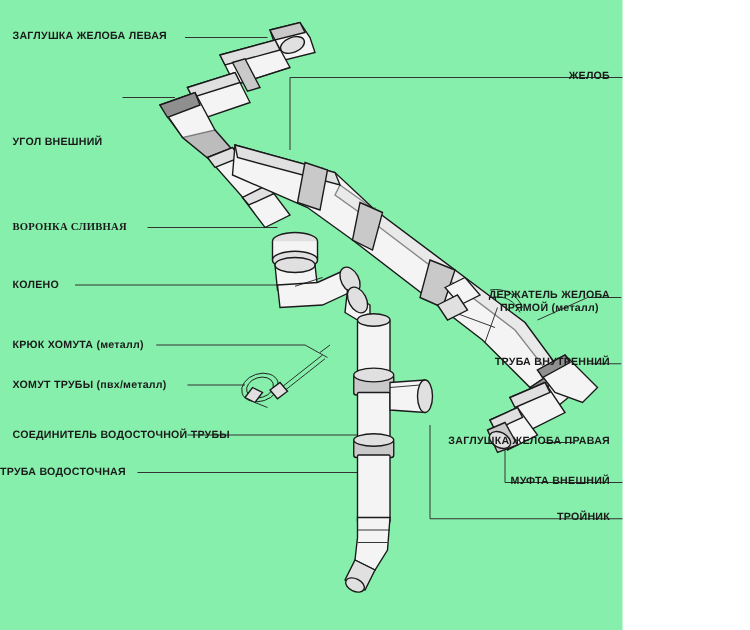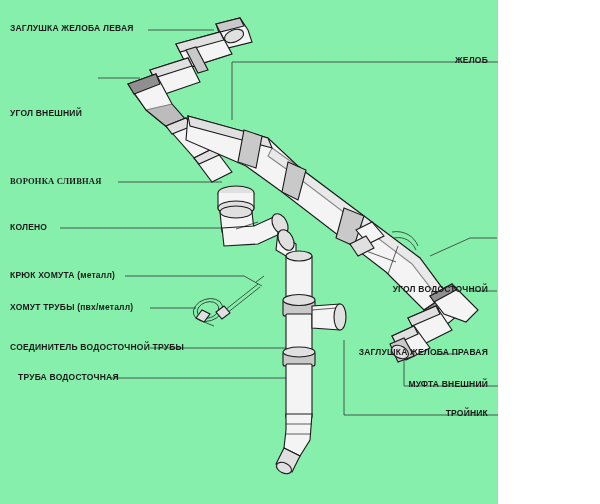--- a/index.html
+++ b/index.html
@@ -232,6 +232,10 @@
     <span>ЖЕЛОБ</span>
   </div>
 
+  <div class="label right" style="right:10px; top:230px;">
+    <span>ДЕРЖАТЕЛЬ ЖЕЛОБА</span>
+    <span class="sub">ПРЯМОЙ (металл)</span>
+  </div>
 
   <div class="label right" style="right:10px; top:284px;">
     <span>УГОЛ ВОДОСТОЧНОЙ</span>

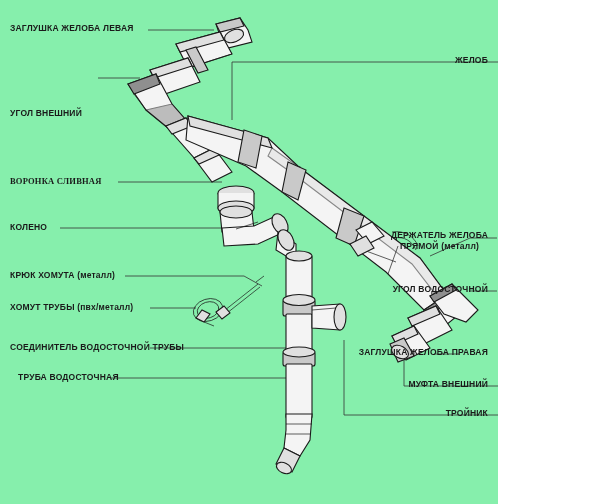--- a/index.html
+++ b/index.html
@@ -238,7 +238,7 @@
   </div>
 
   <div class="label right" style="right:10px; top:284px;">
-    <span>УГОЛ ВОДОСТОЧНОЙ</span>
+    <span>ТРУБА ВНУТРЕННИЙ</span>
   </div>
 
   <div class="label right" style="right:10px; top:347px;">

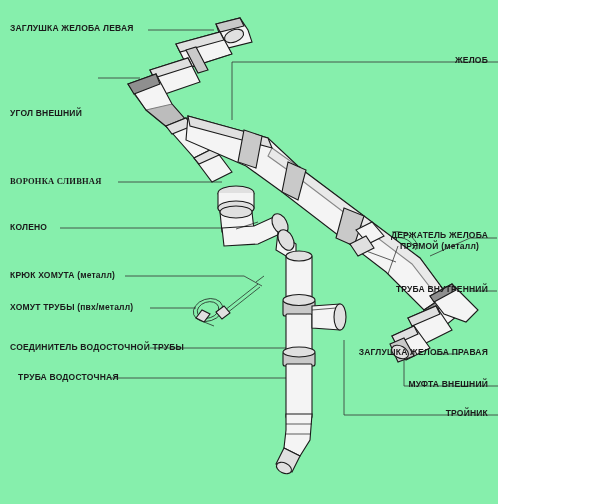--- a/index.html
+++ b/index.html
@@ -224,7 +224,7 @@
     <span>ХОМУТ ТРУБЫ (пвх/металл)</span>
   </div>
 
-  <div class="label" style="left:18px; top:372px;">
+  <div class="label" style="left:0; top:372px;">
     <span>ТРУБА ВОДОСТОЧНАЯ</span>
   </div>
 

